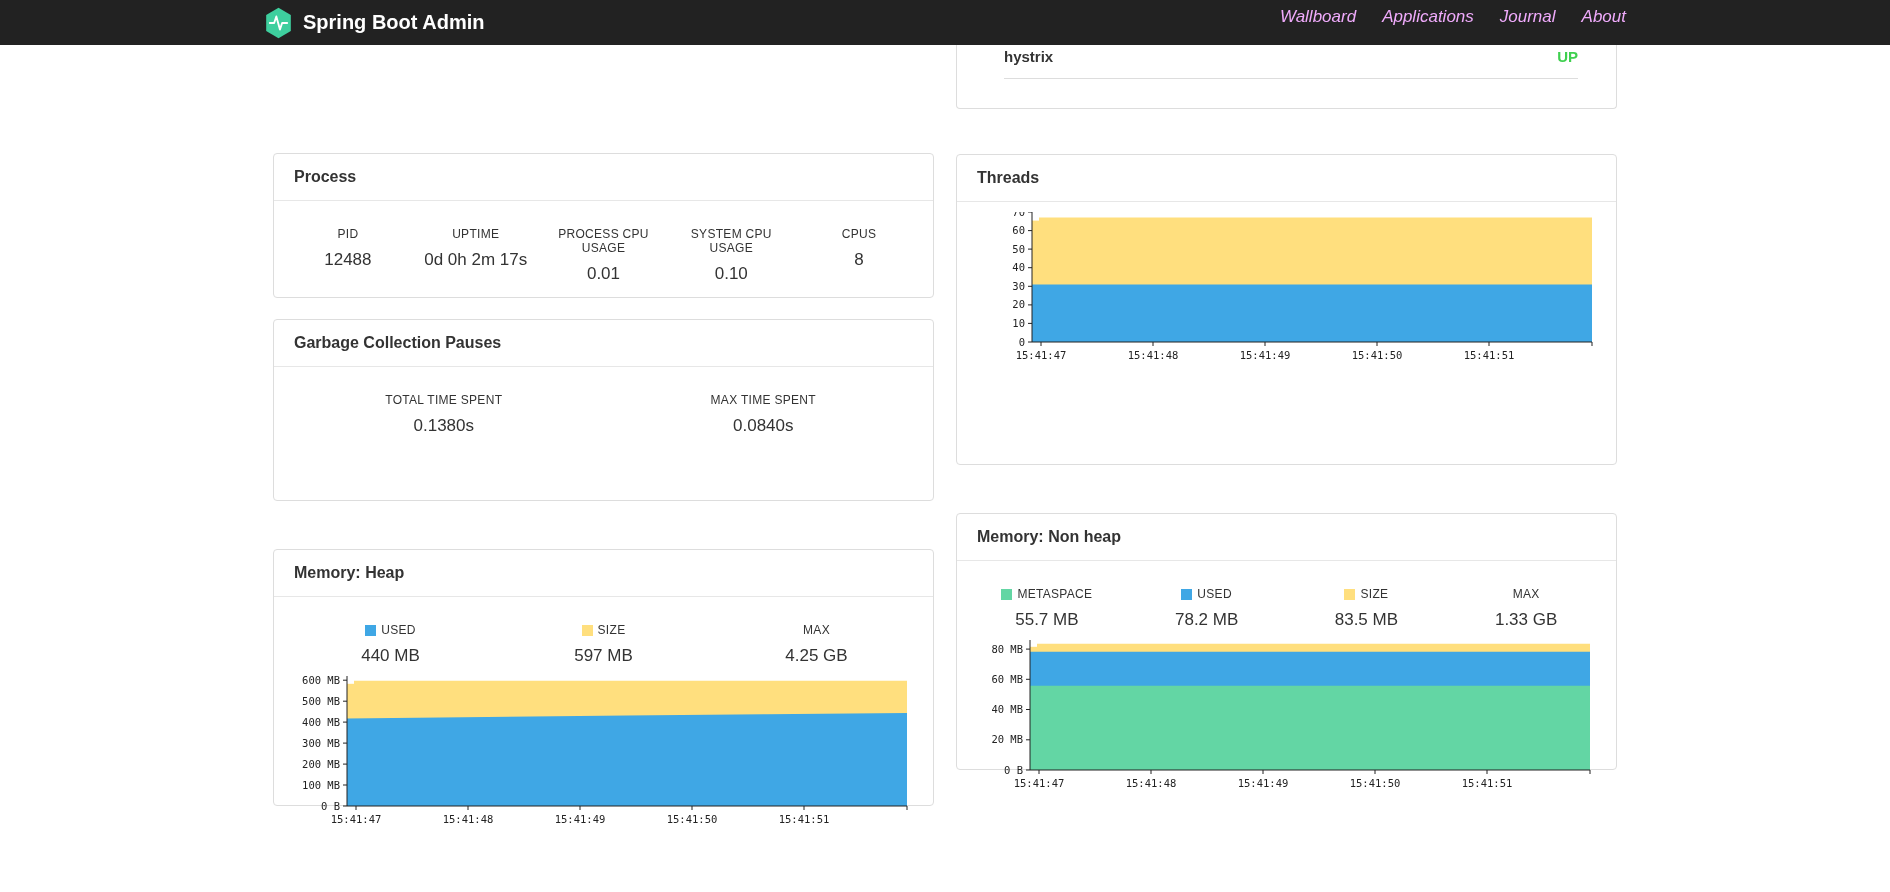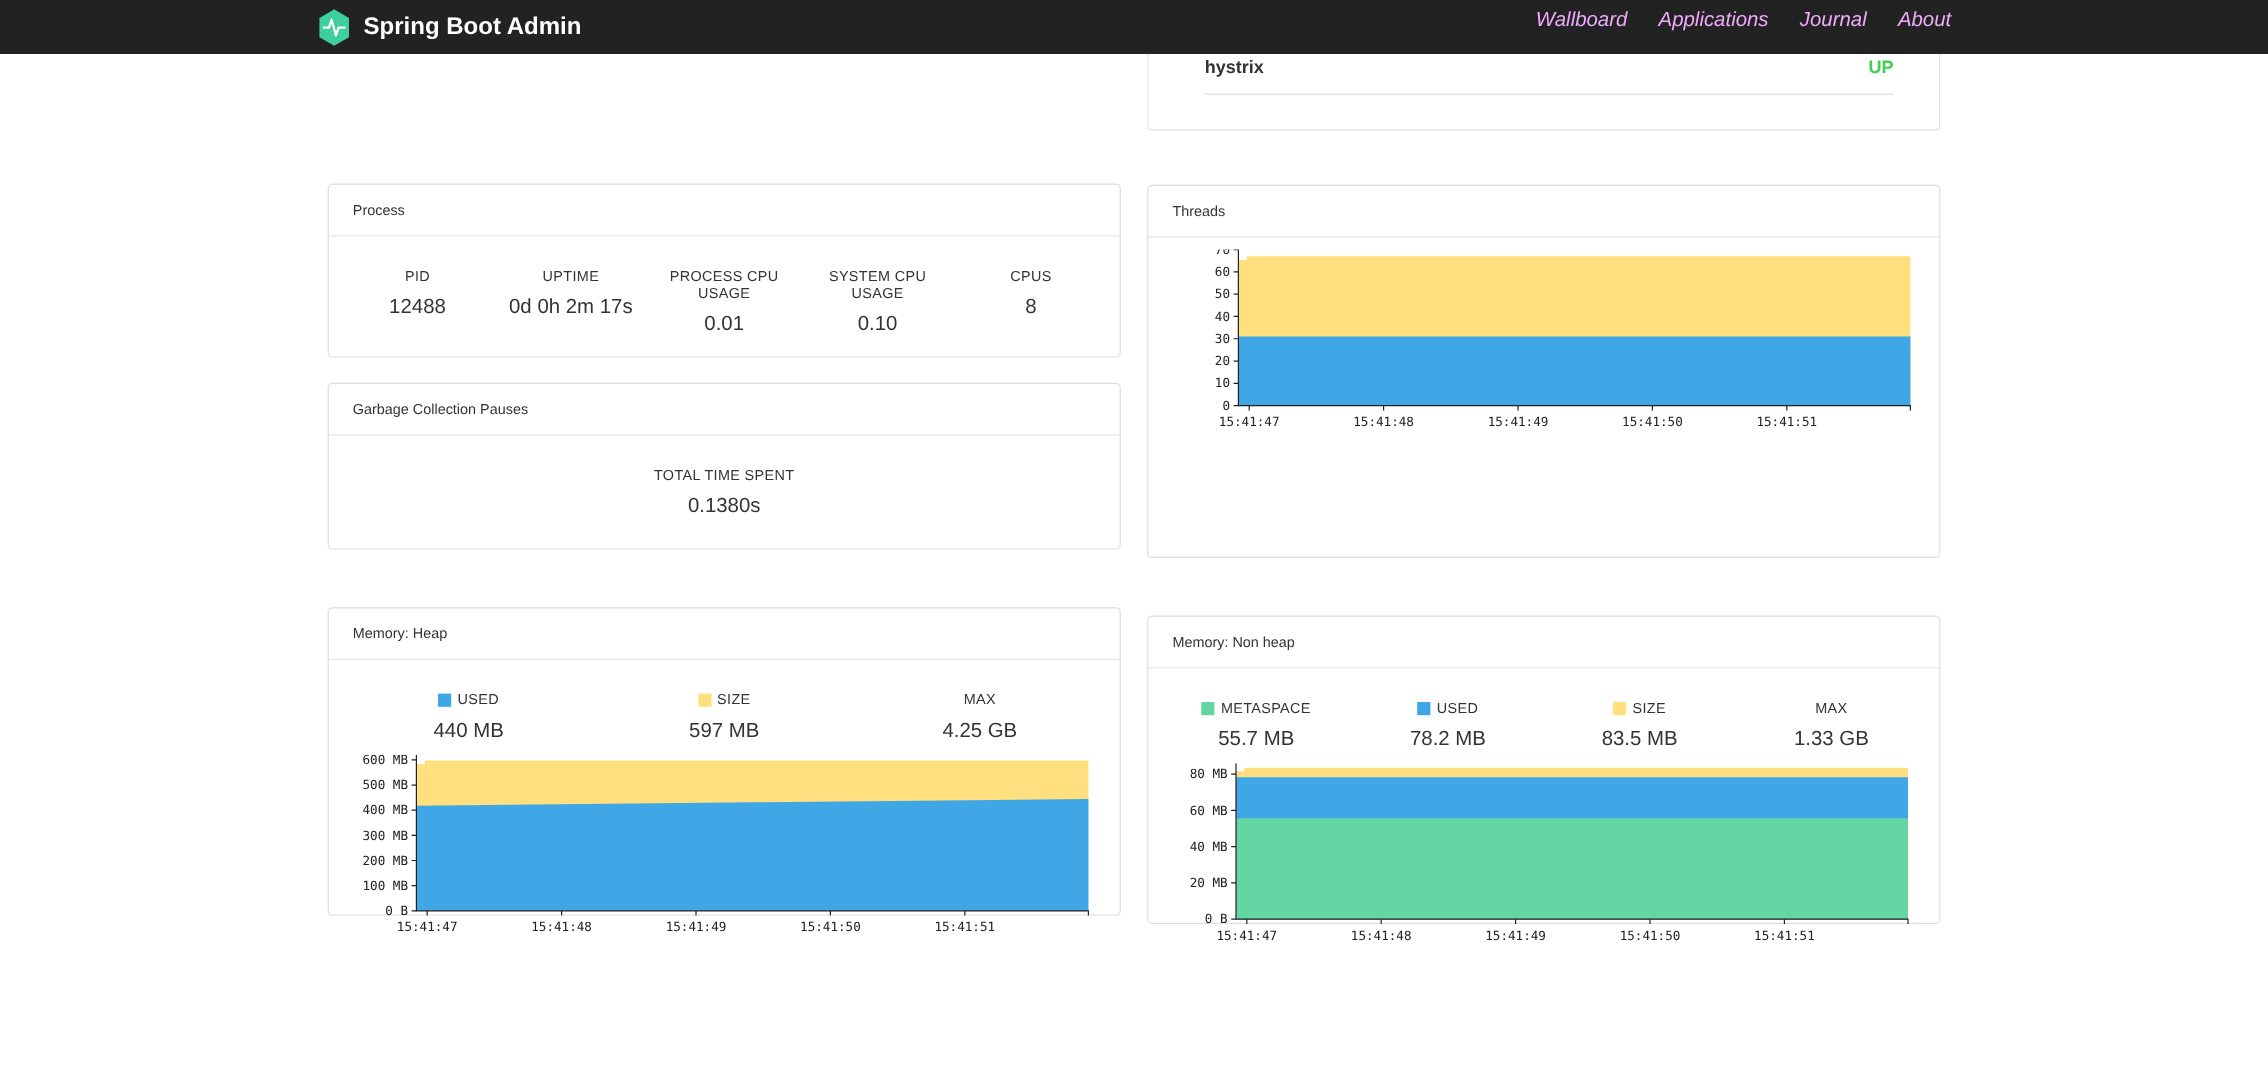--- a/index.html
+++ b/index.html
@@ -36,7 +36,7 @@
     background:#fff; border:1px solid #ddd; border-radius:4px;
   }
   .card-header {
-    padding:14px 20px; font-size:12px; font-weight:normal;
+    padding:14px 20px; font-size:16px; font-weight:bold;
     border-bottom:1px solid #e7e7e7; color:#333;
   }
   

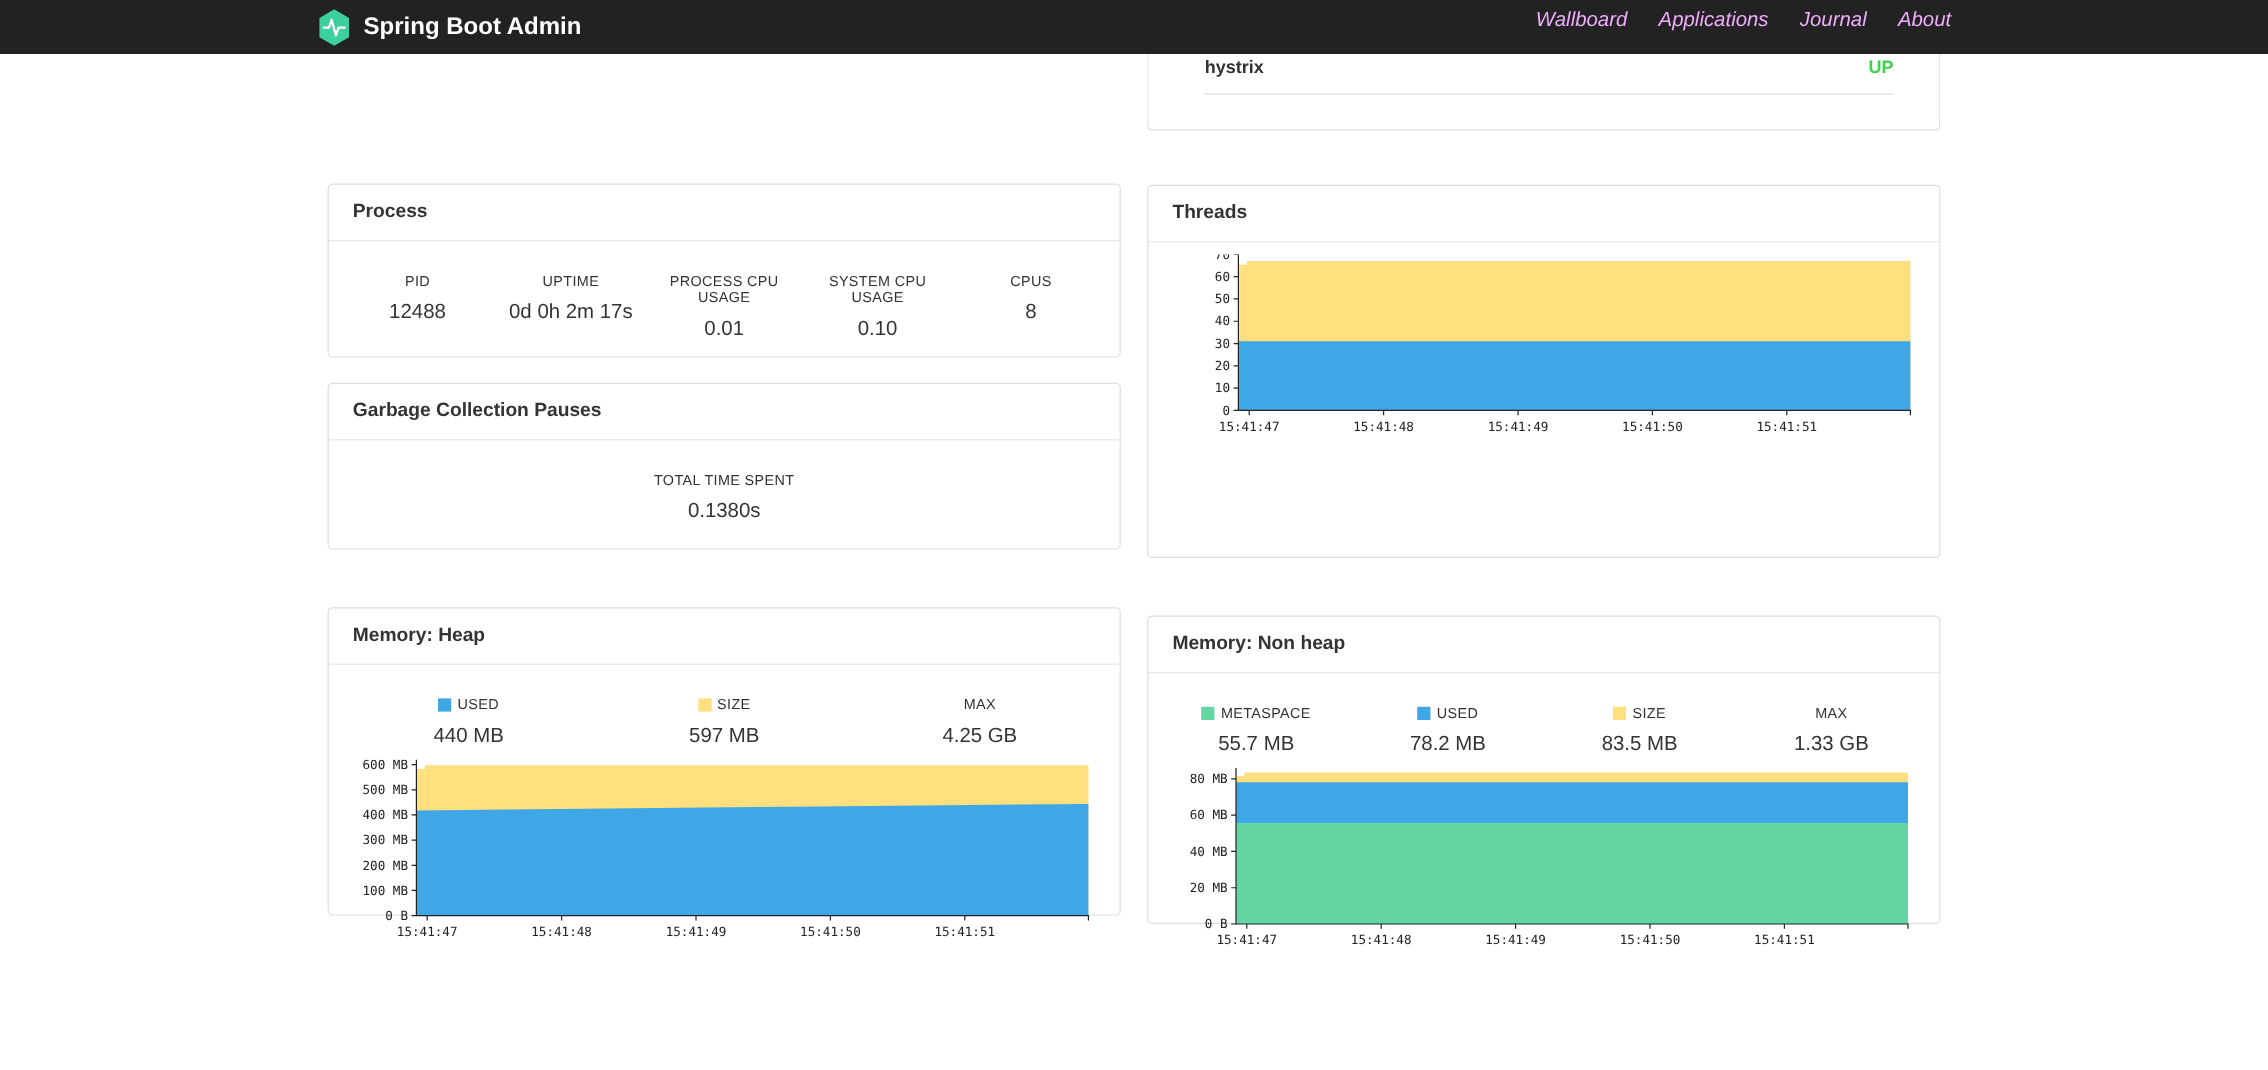--- a/index.html
+++ b/index.html
@@ -50,7 +50,7 @@
   .svc-status { font-size:15px; font-weight:700; }
   
   .card-process { height:145px; margin-top:108px; }
-  .card-gc { height:139px; margin-top:21px; }
+  .card-gc { height:182px; margin-top:21px; }
   .card-threads { height:311px; margin-top:45px; }
   .card-mem { height:257px; margin-top:48px; }
   

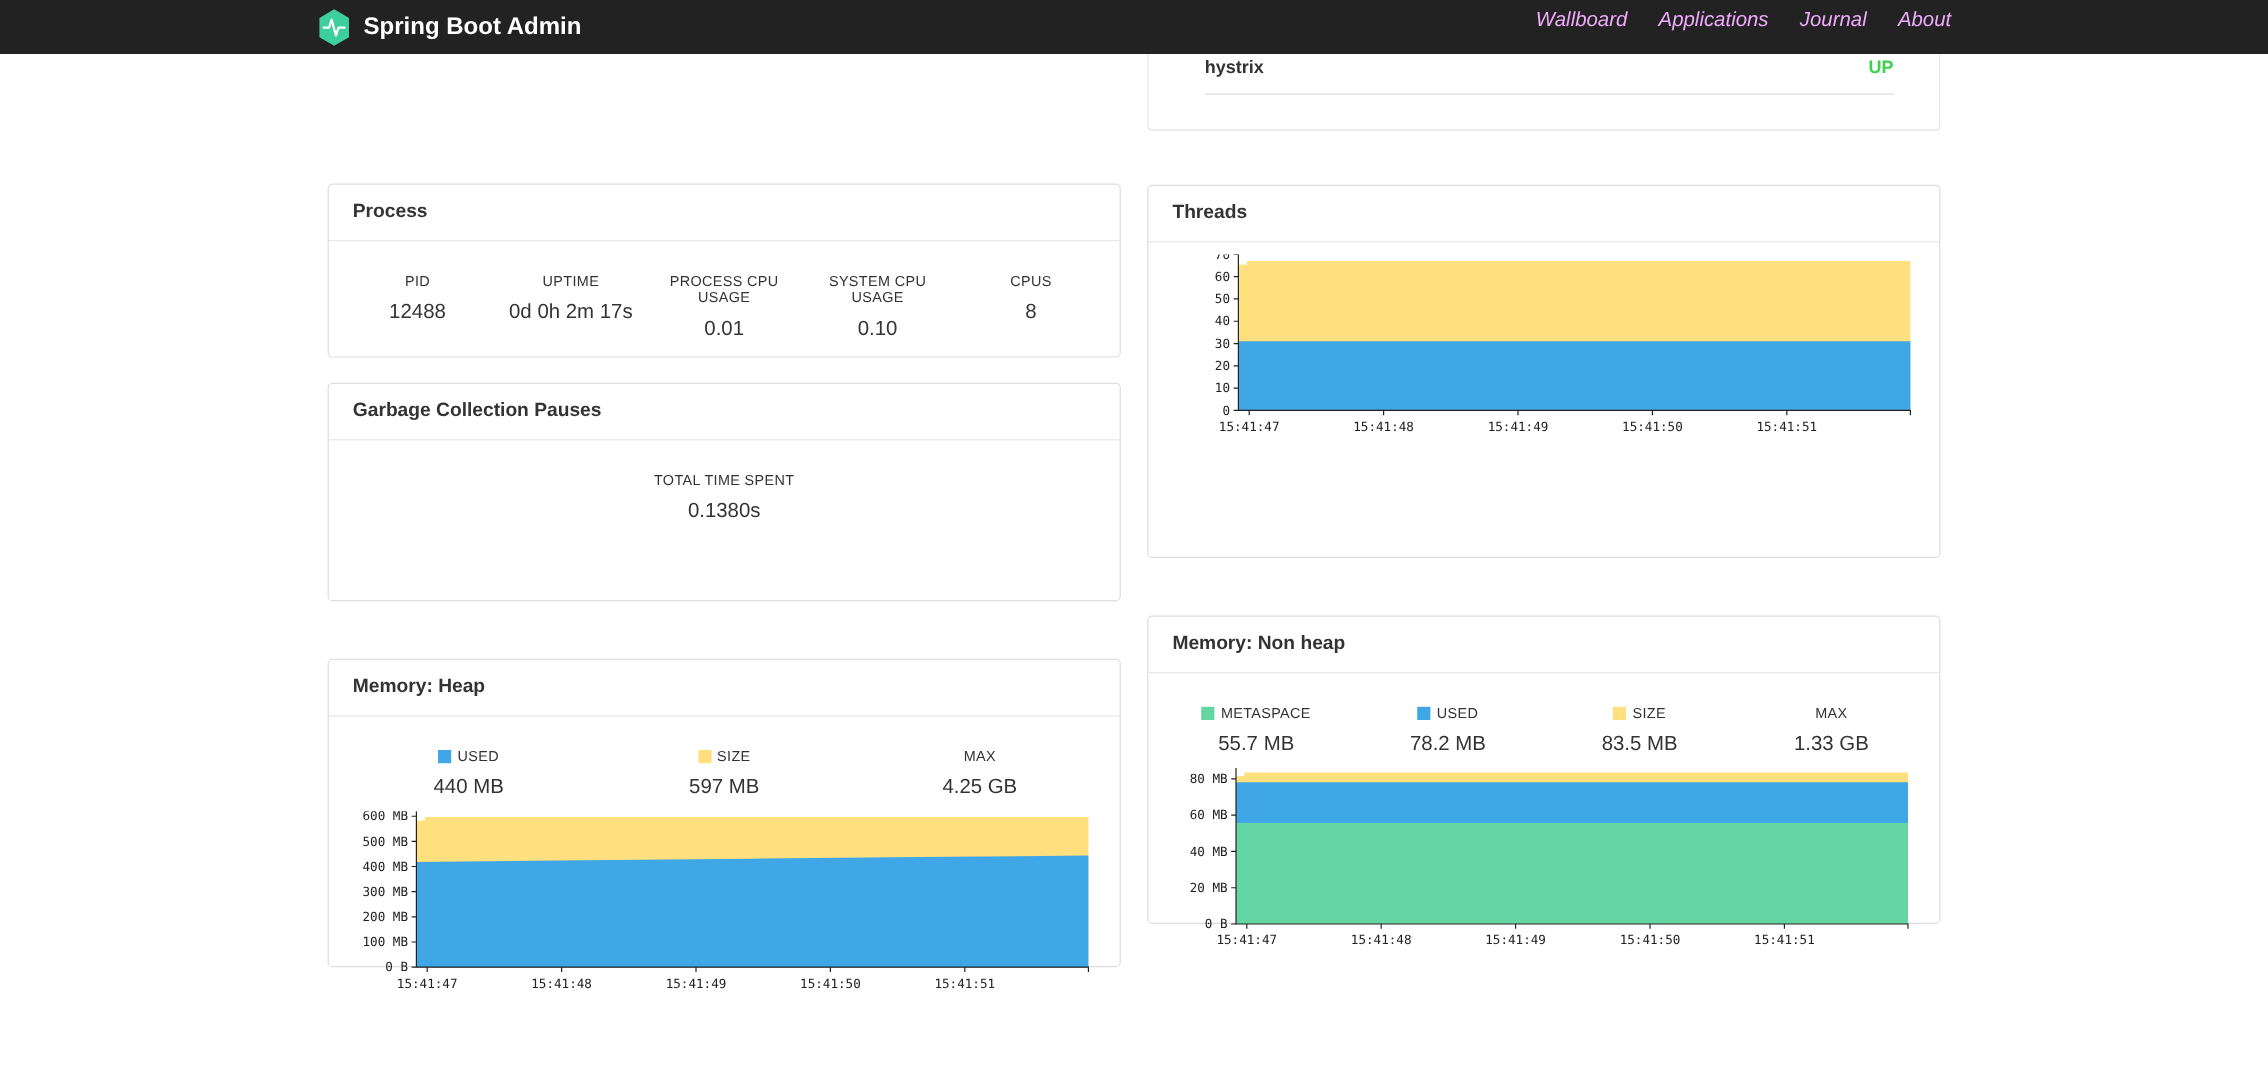--- a/index.html
+++ b/index.html
@@ -138,6 +138,12 @@
               <span>TOTAL TIME SPENT</span>
             </div>
           <div class="metric-value">0.1380s</div>
+        </div>
+        <div class="metric">
+          <div class="metric-label">
+              <span>MAX TIME SPENT</span>
+            </div>
+          <div class="metric-value">0.0840s</div>
         </div>
       </div>
     </div>

